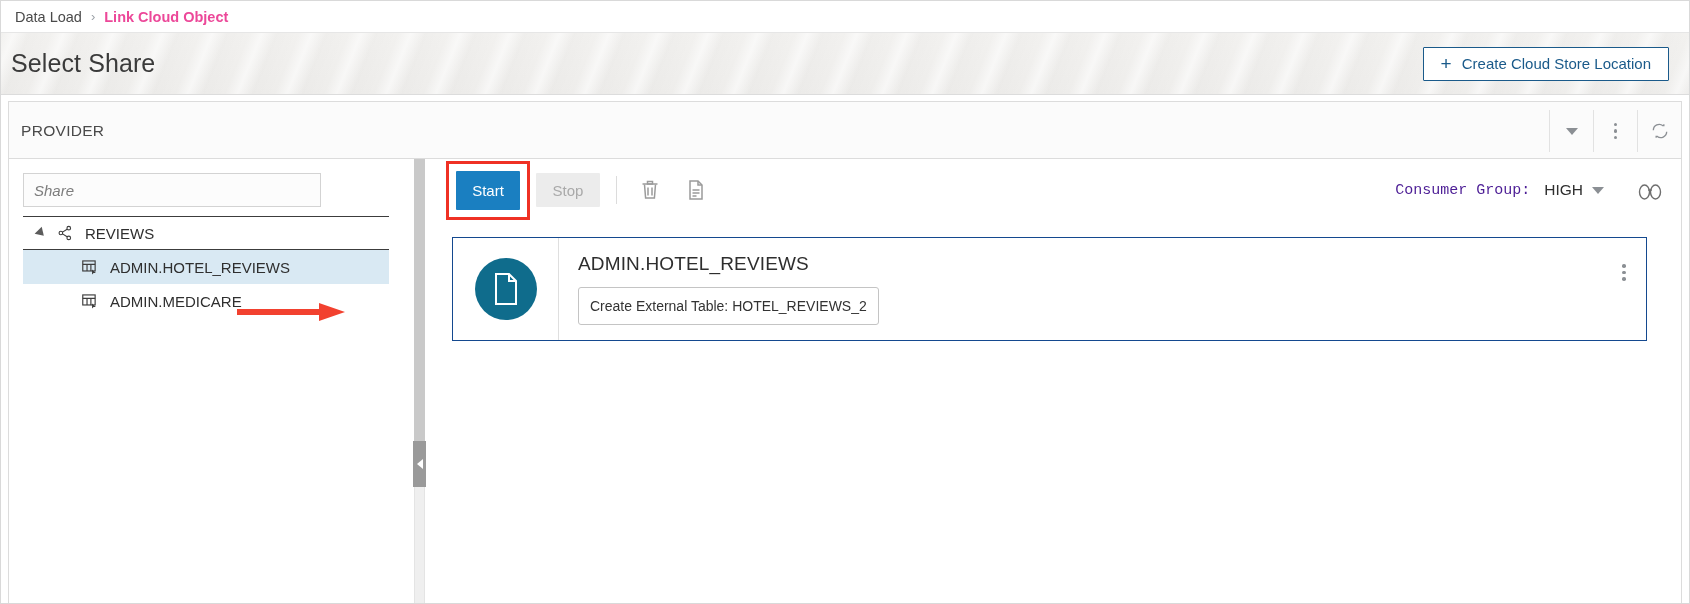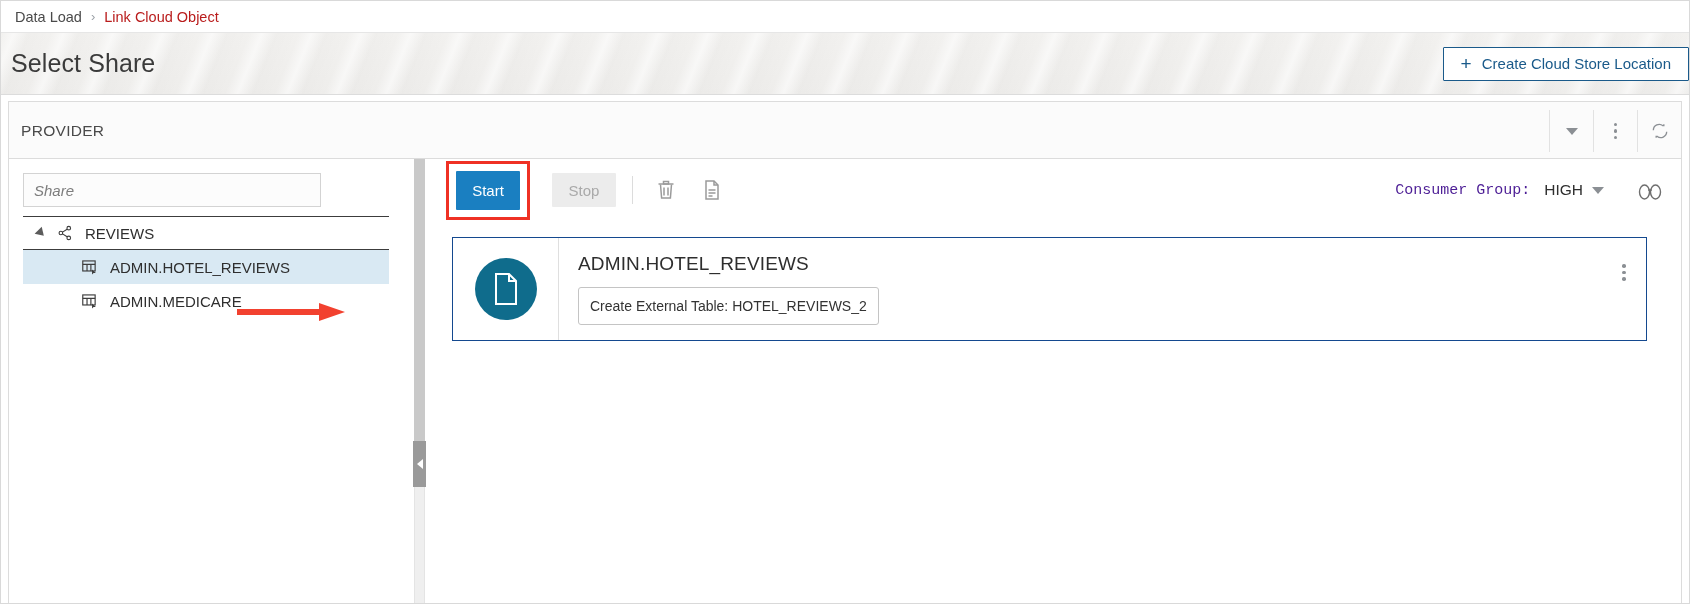--- a/index.html
+++ b/index.html
@@ -36,7 +36,7 @@
     font-size: 13px;
     display: inline-block;
   }
-  .crumb-current { font-weight: normal; color: #b91c1c; }
+  .crumb-current { font-weight: bold; color: #ec4899; }
 
   
   .titlebar {

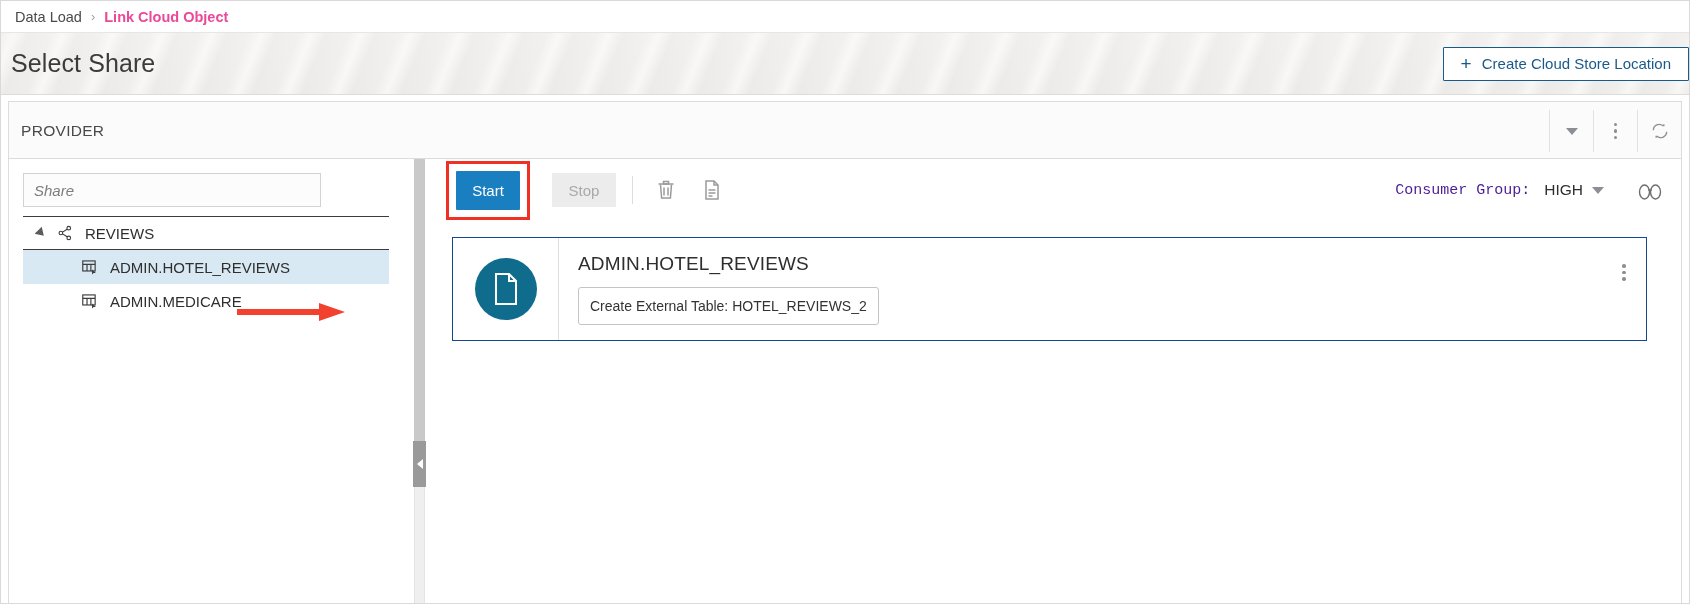--- a/index.html
+++ b/index.html
@@ -44,7 +44,7 @@
     display: flex;
     align-items: center;
     justify-content: space-between;
-    padding: 0 0 0 10px;
+    padding: 0 20px 0 10px;
     background:
       repeating-linear-gradient(112deg, rgba(255,255,255,0) 0px, rgba(255,255,255,0.55) 12px, rgba(0,0,0,0.012) 26px, rgba(255,255,255,0) 46px),
       linear-gradient(#f2f1ef, #eeedeb);

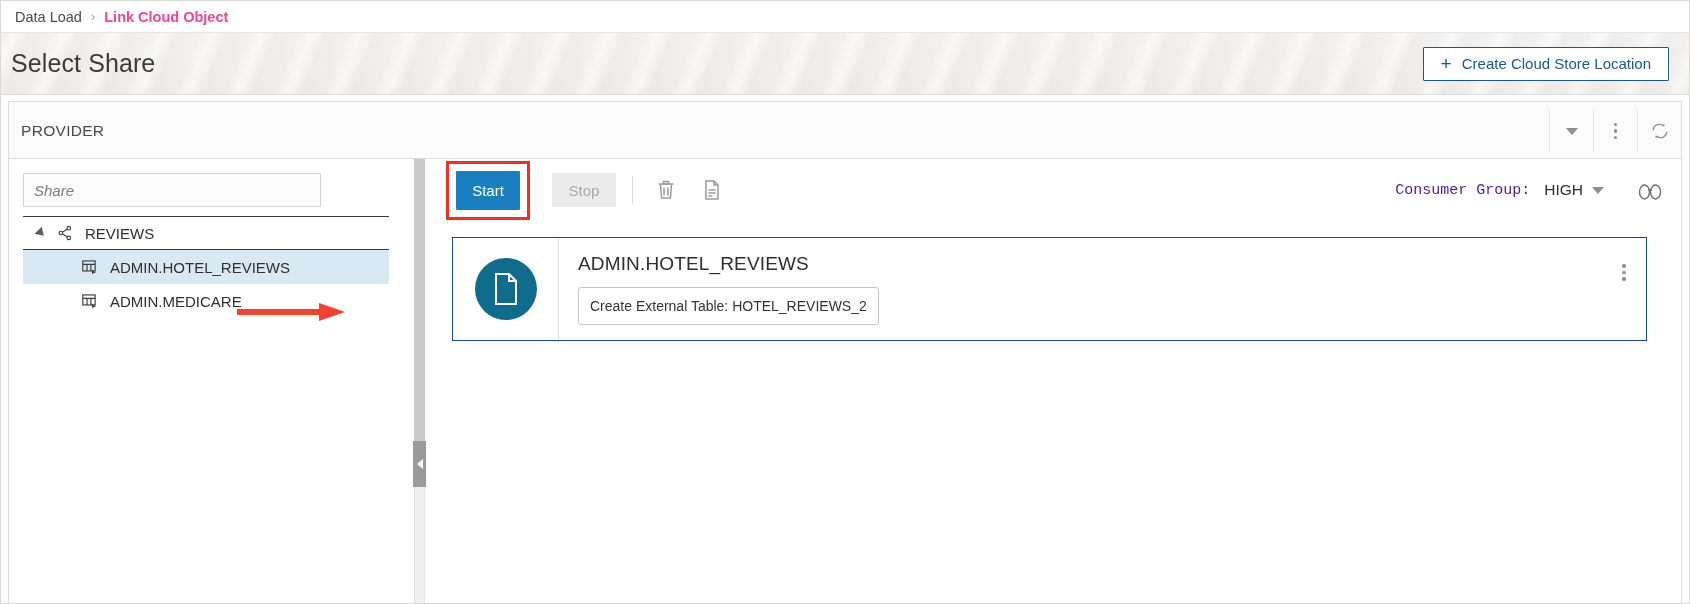--- a/index.html
+++ b/index.html
@@ -232,7 +232,7 @@
     height: 34px;
     min-width: 64px;
     padding: 8px 15px;
-    margin-left: 22px;
+    margin-left: 6px;
     background: #ececec;
     color: #a9a9a9;
     border: none;

